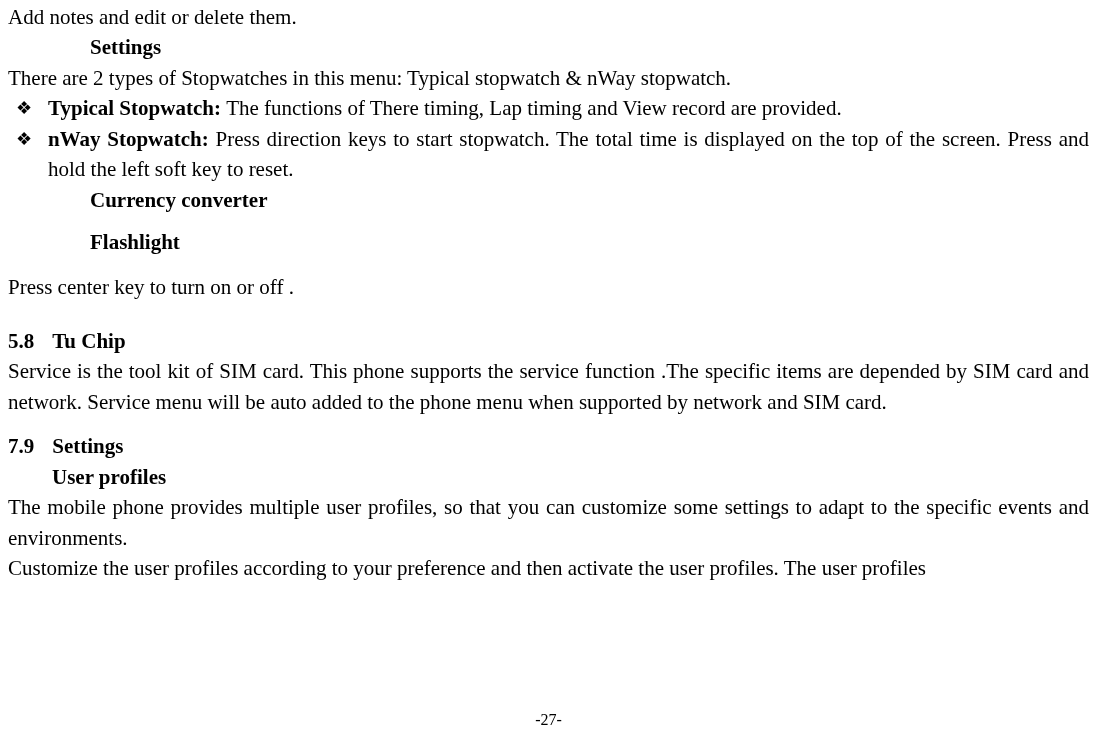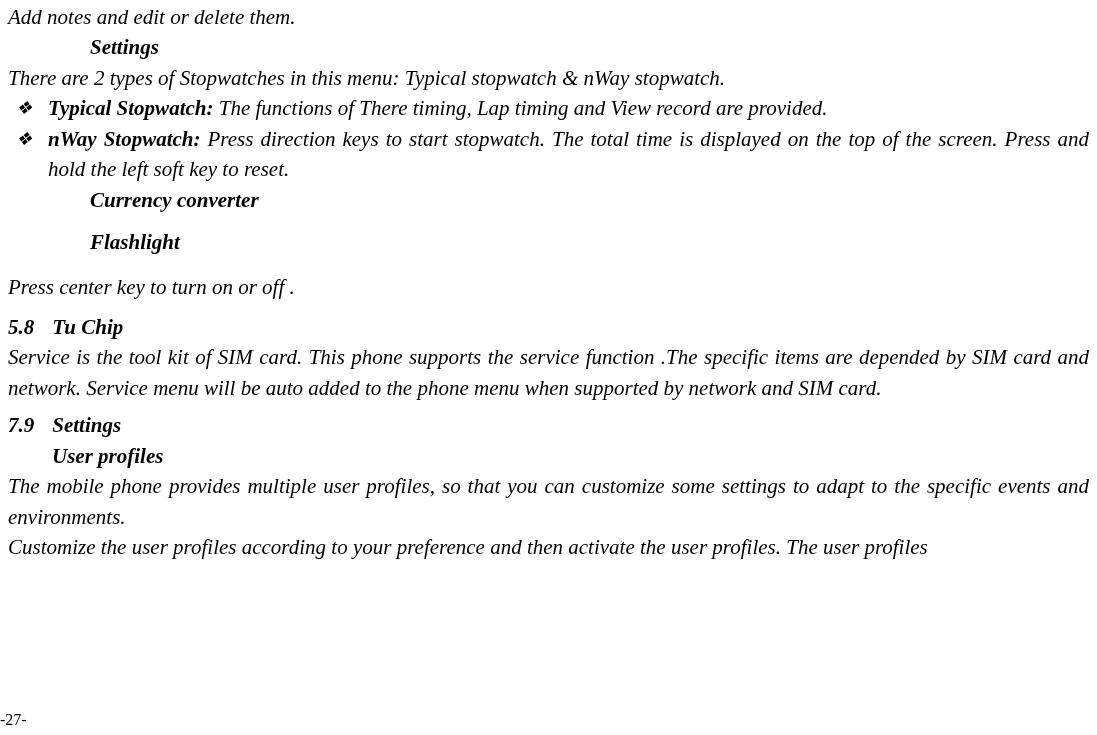--- a/index.html
+++ b/index.html
@@ -20,7 +20,6 @@
     }
     .content {
       text-align: justify;
-      font-style: italic;
     }
     .para {
       margin: 0;

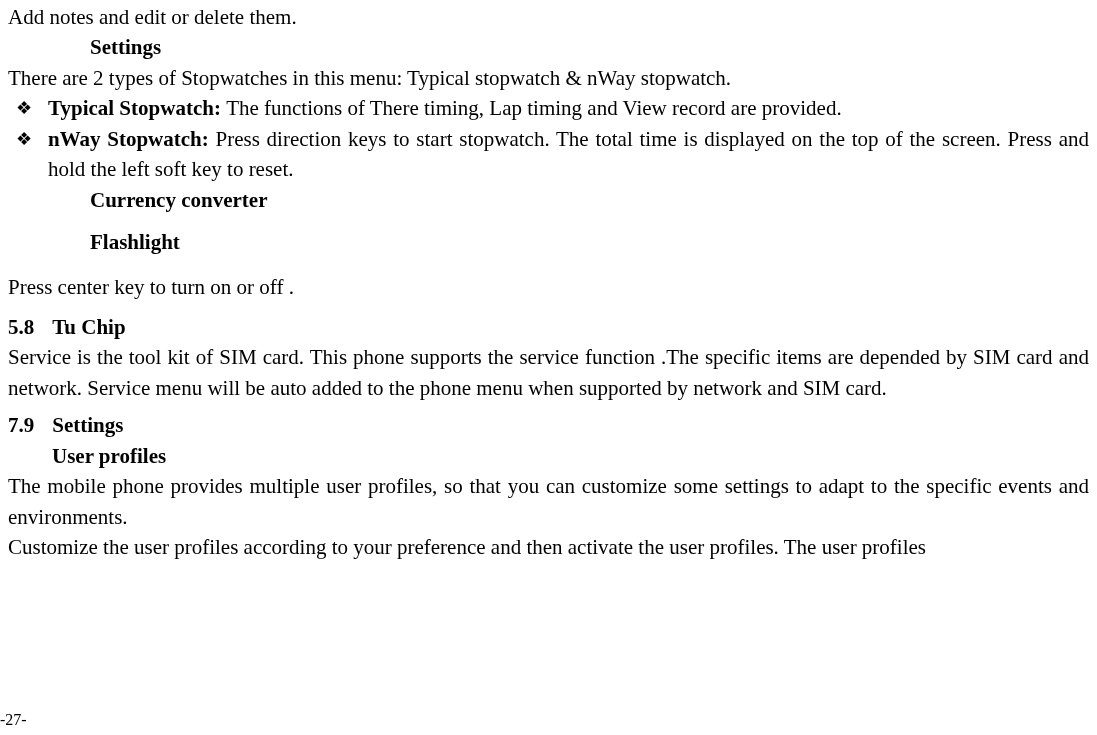--- a/index.html
+++ b/index.html
@@ -65,7 +65,7 @@
     }
     .flashlight-text {
       margin-top: 14px;
-      margin-bottom: 10px;
+      margin-bottom: 24px;
     }
     .page-num {
       position: absolute;

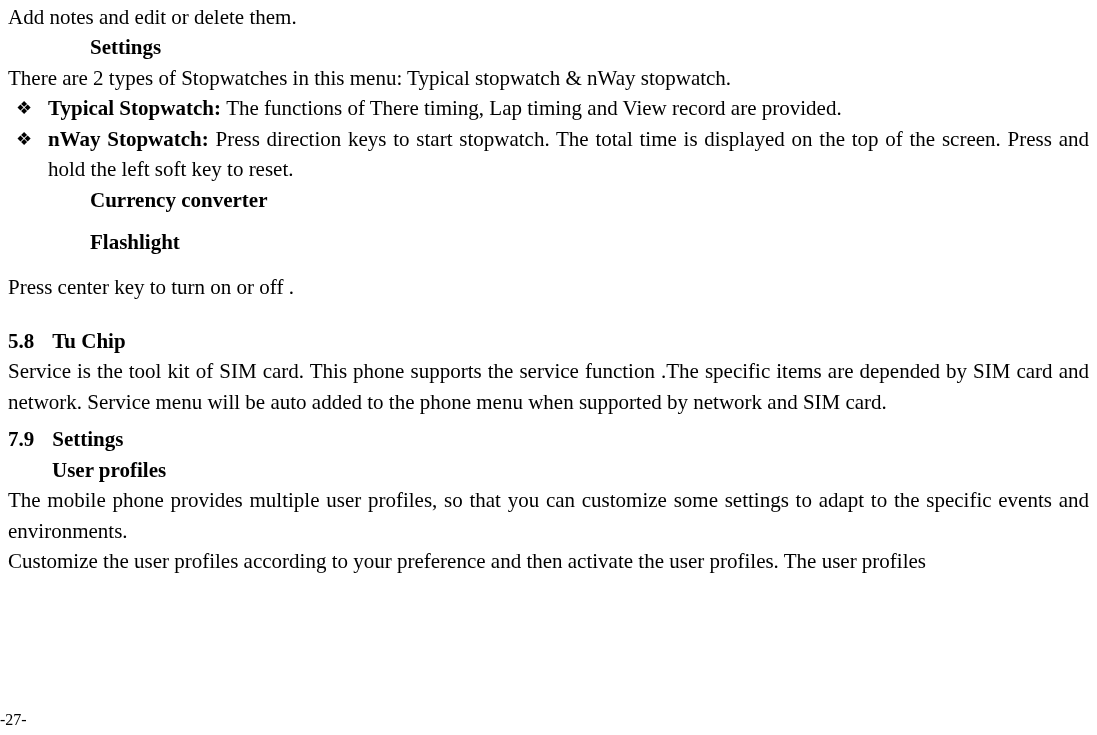--- a/index.html
+++ b/index.html
@@ -48,7 +48,7 @@
     }
     .section-heading {
       font-weight: bold;
-      margin-top: 7px;
+      margin-top: 14px;
     }
     .section-num {
       display: inline-block;

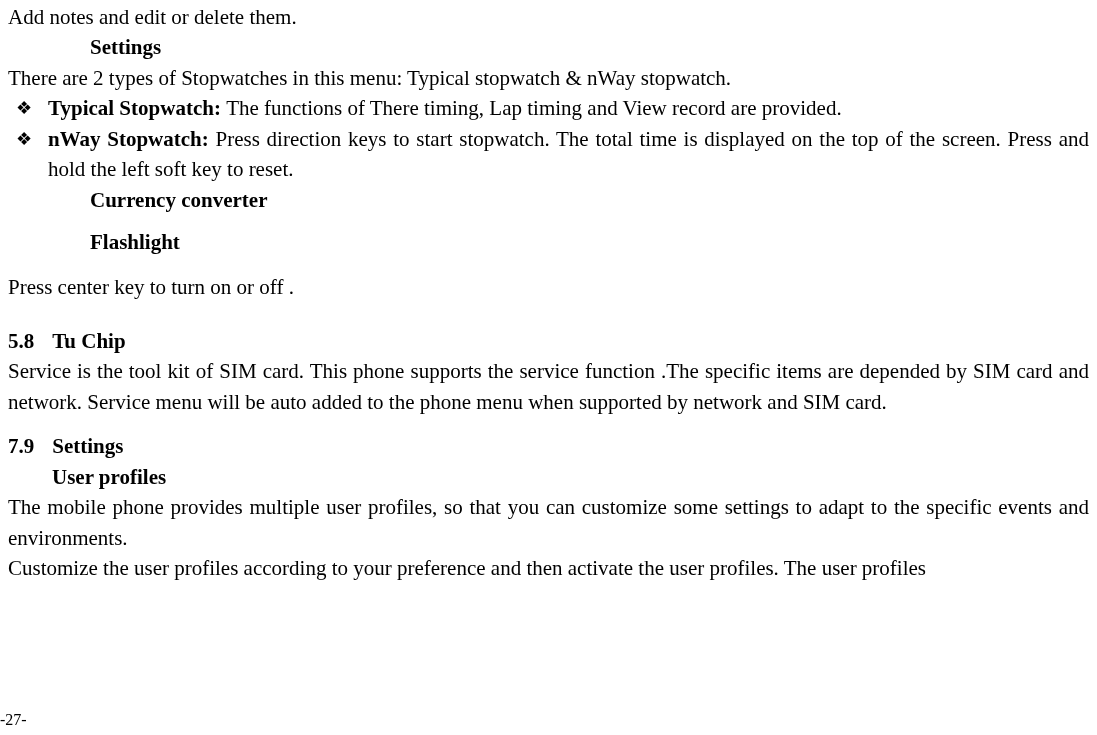--- a/index.html
+++ b/index.html
@@ -72,7 +72,7 @@
       bottom: 4px;
       left: 0;
       right: 0;
-      text-align: left;
+      text-align: center;
       font-size: 16px;
     }
   </style>

